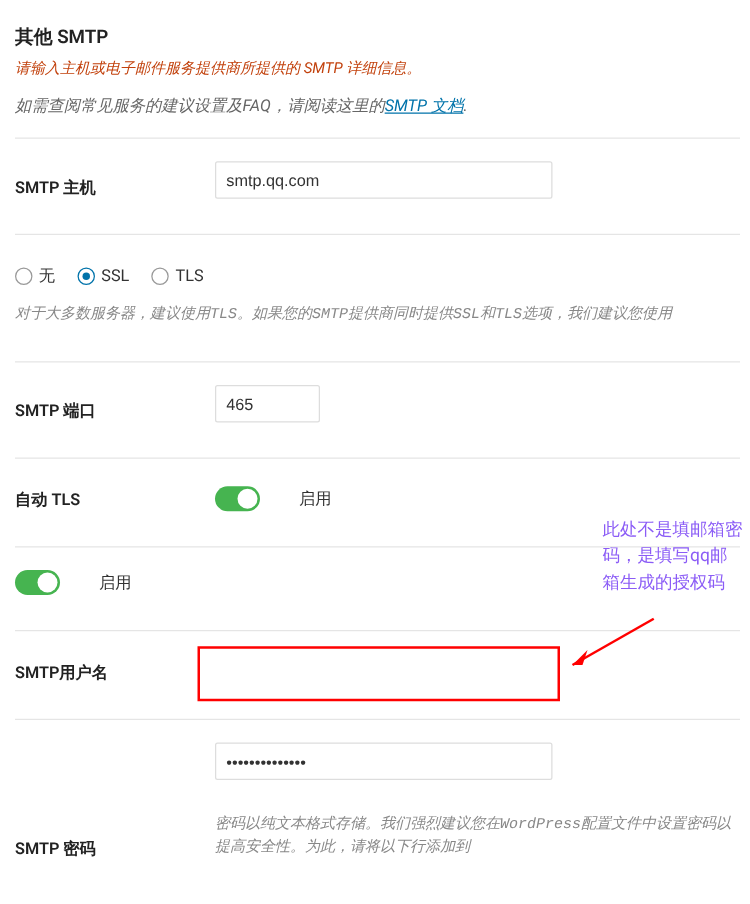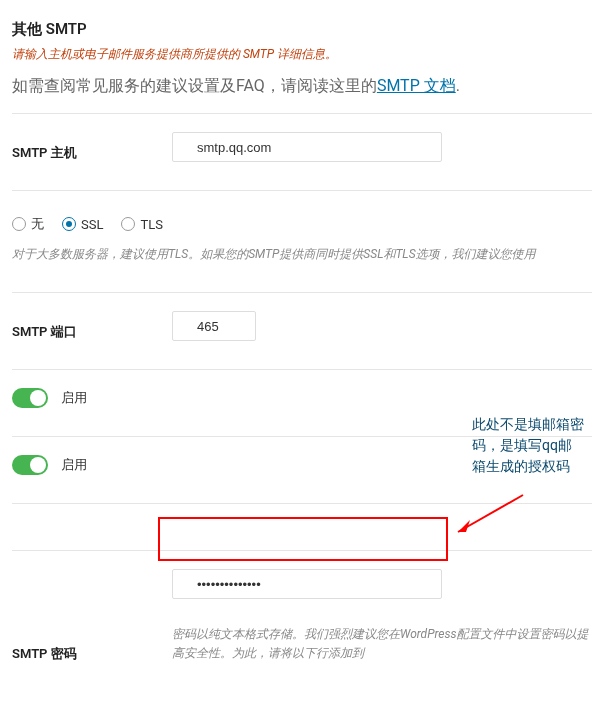--- a/index.html
+++ b/index.html
@@ -24,8 +24,9 @@
     line-height: 1.6;
   }
   p.intro-link {
-    font-size: 16px;
+    font-size: 13px;
     color: #666;
+    font-style: italic;
     margin: 12px 0 4px 0;
   }
   a.link {

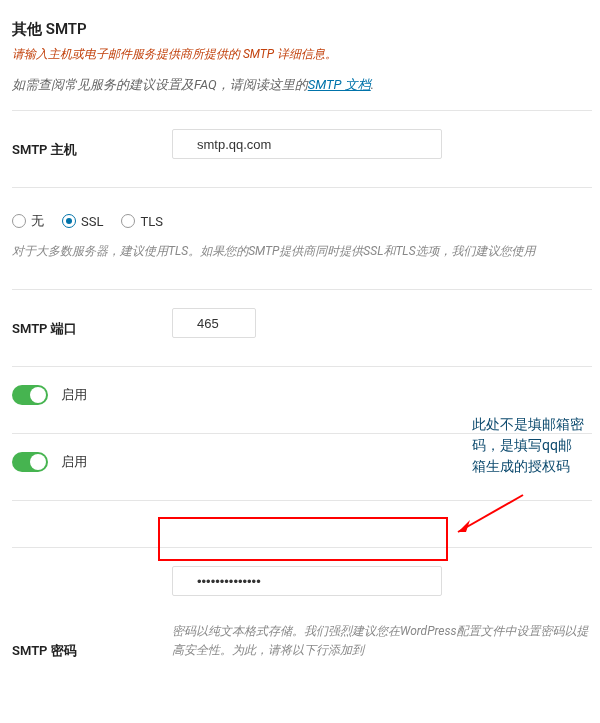--- a/index.html
+++ b/index.html
@@ -59,7 +59,7 @@
   input[type=text], input[type=password] {
     width: 270px;
     height: 30px;
-    padding: 4px 24px;
+    padding: 4px 8px;
     border: 1px solid #ddd;
     border-radius: 2px;
     font-size: 13px;

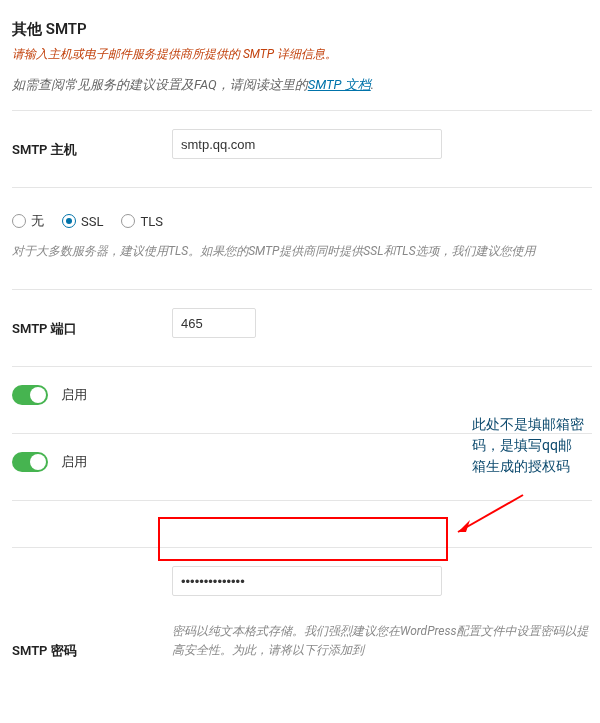--- a/index.html
+++ b/index.html
@@ -107,6 +107,7 @@
     line-height: 1.6;
     margin-top: 6px;
     white-space: pre-line;
+    font-family: Liberation Mono, monospace;
   }
   .toggle {
     width: 36px;

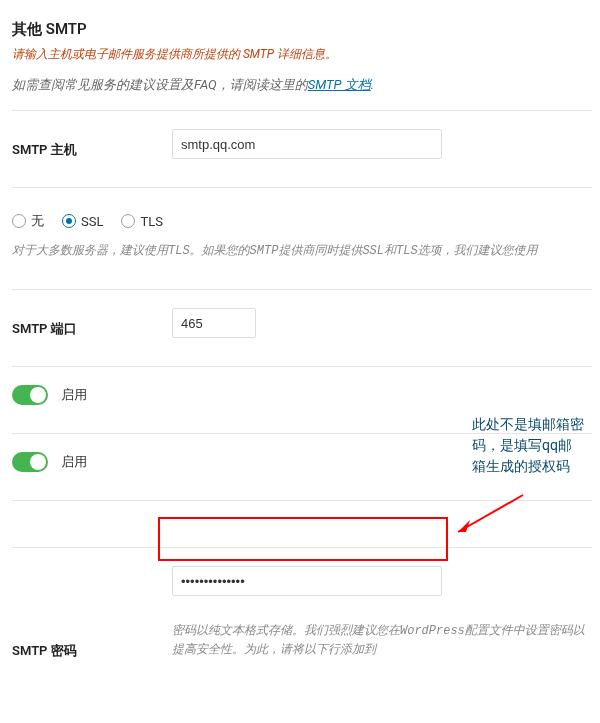--- a/index.html
+++ b/index.html
@@ -207,6 +207,7 @@
 <hr class="sep">
 
 <div class="row">
+  <div class="label-col">自动 TLS</div>
   <div class="field-col">
     <span class="toggle"><span class="knob"></span></span>
     <span class="toggle-label">启用</span>

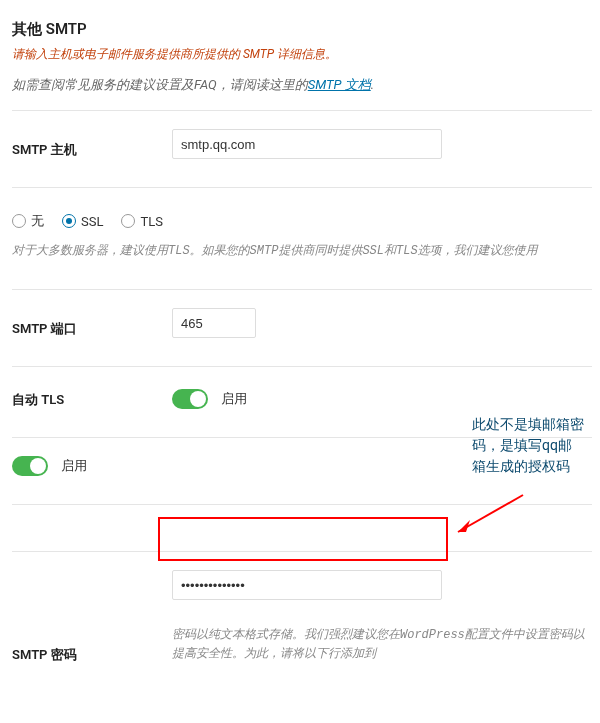--- a/index.html
+++ b/index.html
@@ -130,7 +130,7 @@
   }
   .toggle-label {
     display: inline-block;
-    margin-left: 10px;
+    margin-left: 28px;
     font-size: 13px;
     color: #333;
     vertical-align: middle;

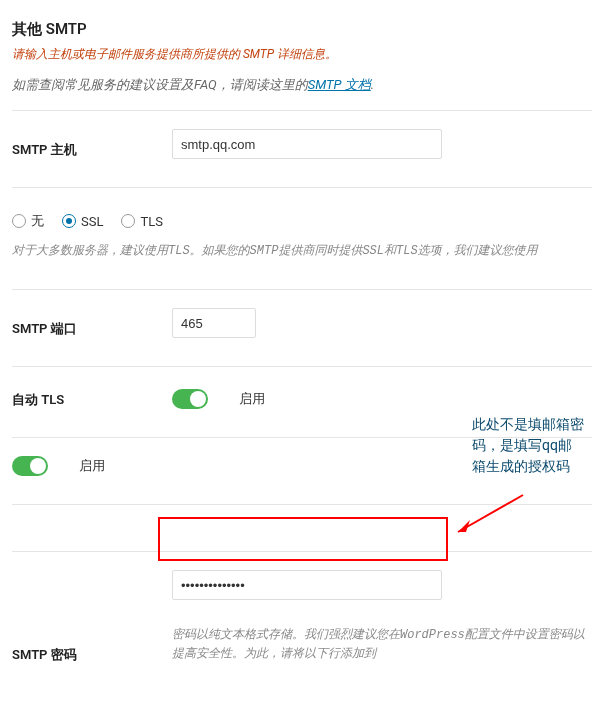--- a/index.html
+++ b/index.html
@@ -142,11 +142,12 @@
   }
   .callout-text {
     position: absolute;
-    color: #0c4a6e;
+    color: #8b5cf6;
     font-size: 14px;
     line-height: 1.5;
     width: 112px;
     pointer-events: none;
+    margin-left: 10px;
   }
   .callout-arrow {
     position: absolute;

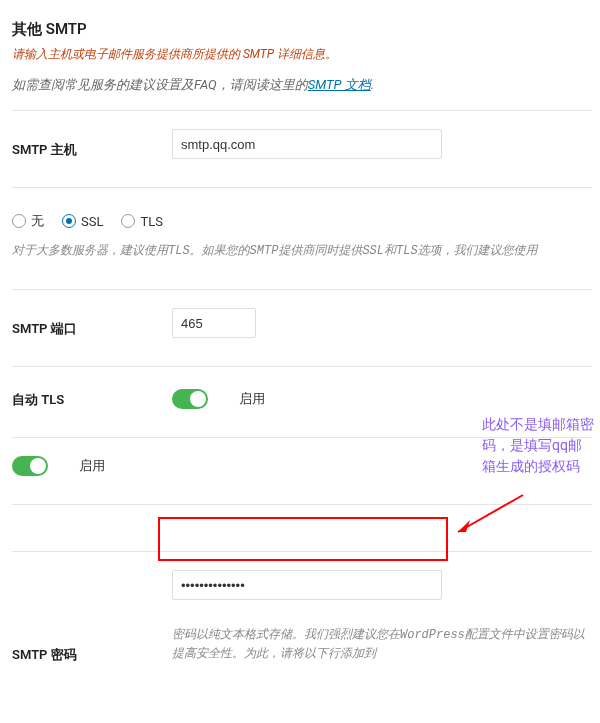--- a/index.html
+++ b/index.html
@@ -227,6 +227,7 @@
 <hr class="sep">
 
 <div class="row">
+  <div class="label-col">SMTP用户名</div>
 </div>
 
 <hr class="sep">

